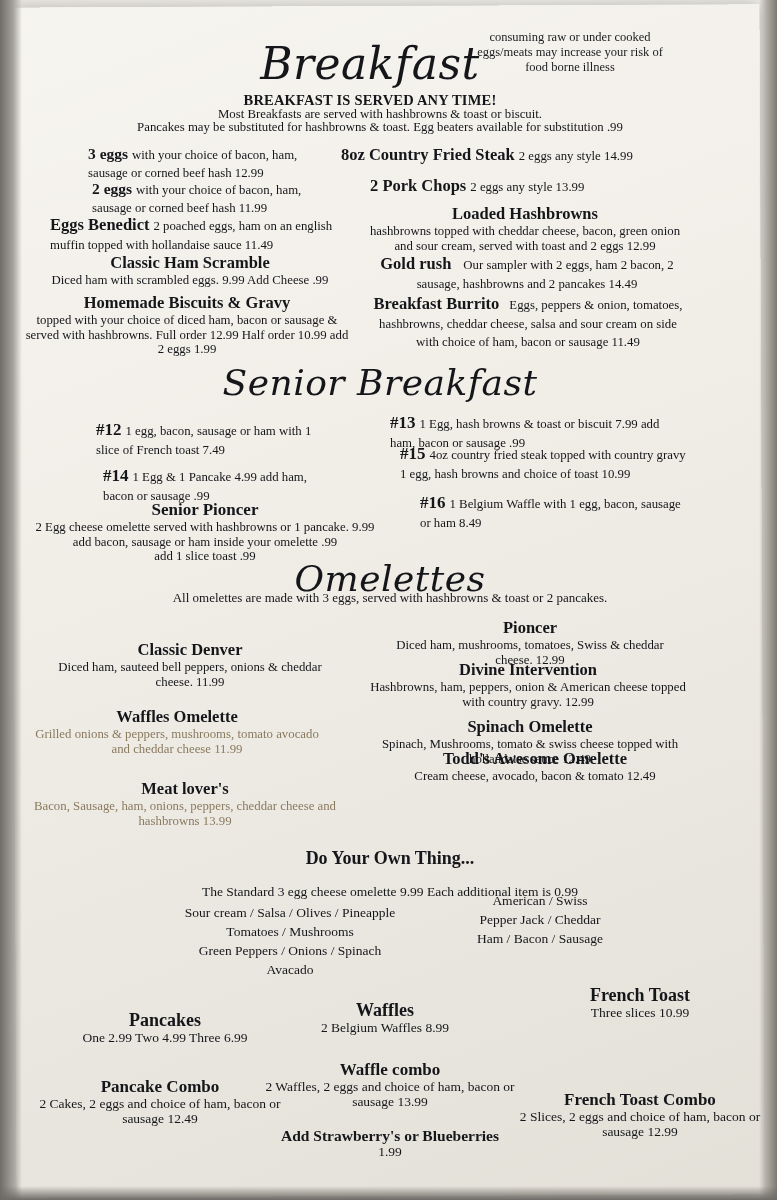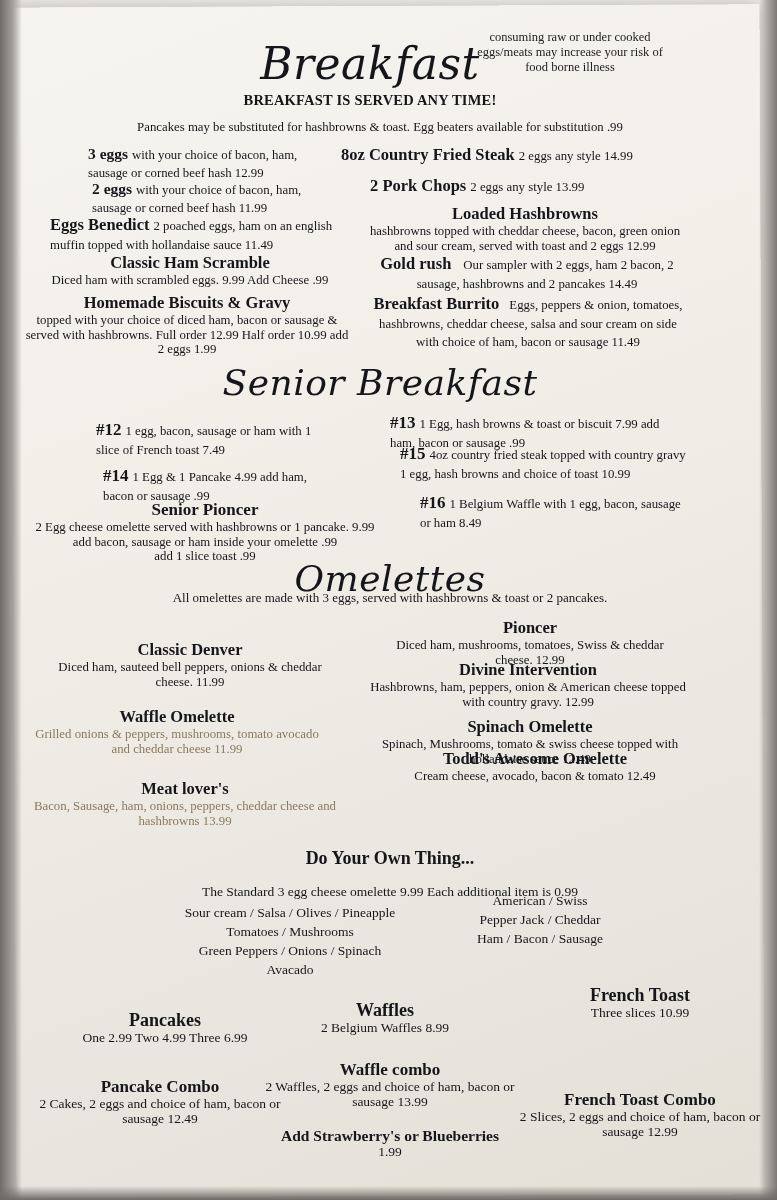--- a/index.html
+++ b/index.html
@@ -140,6 +140,7 @@
     <div class="abs" id="warning">consuming raw or under cooked eggs/meats may increase your risk of food borne illness</div>
     <div class="abs script" id="breakfast-title">Breakfast</div>
     <div class="abs" id="breakfast-served">BREAKFAST IS SERVED ANY TIME!</div>
+    <div class="abs" id="breakfast-sub1">Most Breakfasts are served with hashbrowns &amp; toast or biscuit.</div>
     <div class="abs" id="breakfast-sub2">Pancakes may be substituted for hashbrowns &amp; toast. Egg beaters available for substitution  .99</div>
 
     <div class="item inline" style="left:88px; top:145px; width:250px;">

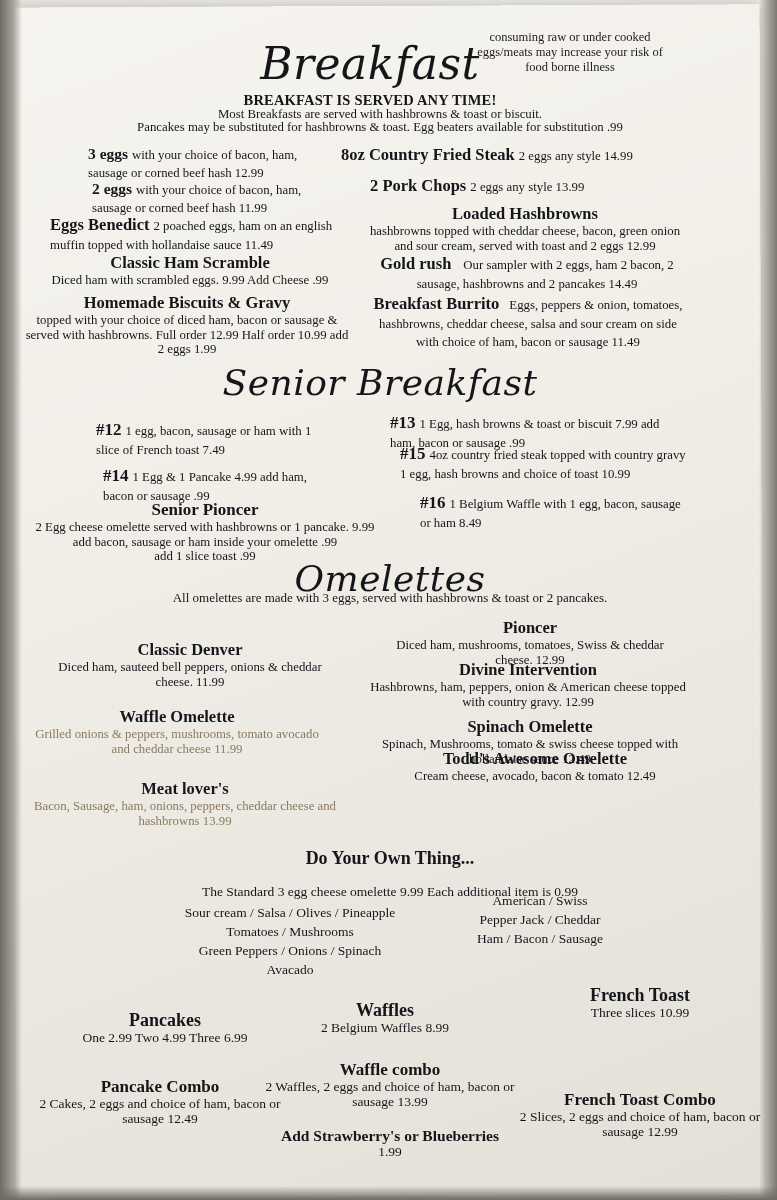--- a/index.html
+++ b/index.html
@@ -227,7 +227,7 @@
       <div class="ds">Diced ham, sauteed bell peppers, onions &amp; cheddar cheese.   11.99</div>
     </div>
     <div class="item ctr" style="left:32px; top:707px; width:290px;">
-      <div class="nm big">Waffle Omelette</div>
+      <div class="nm big">Waffles Omelette</div>
       <div class="ds tan">Grilled onions &amp; peppers, mushrooms, tomato avocado and cheddar cheese   11.99</div>
     </div>
     <div class="item ctr" style="left:20px; top:779px; width:330px;">

